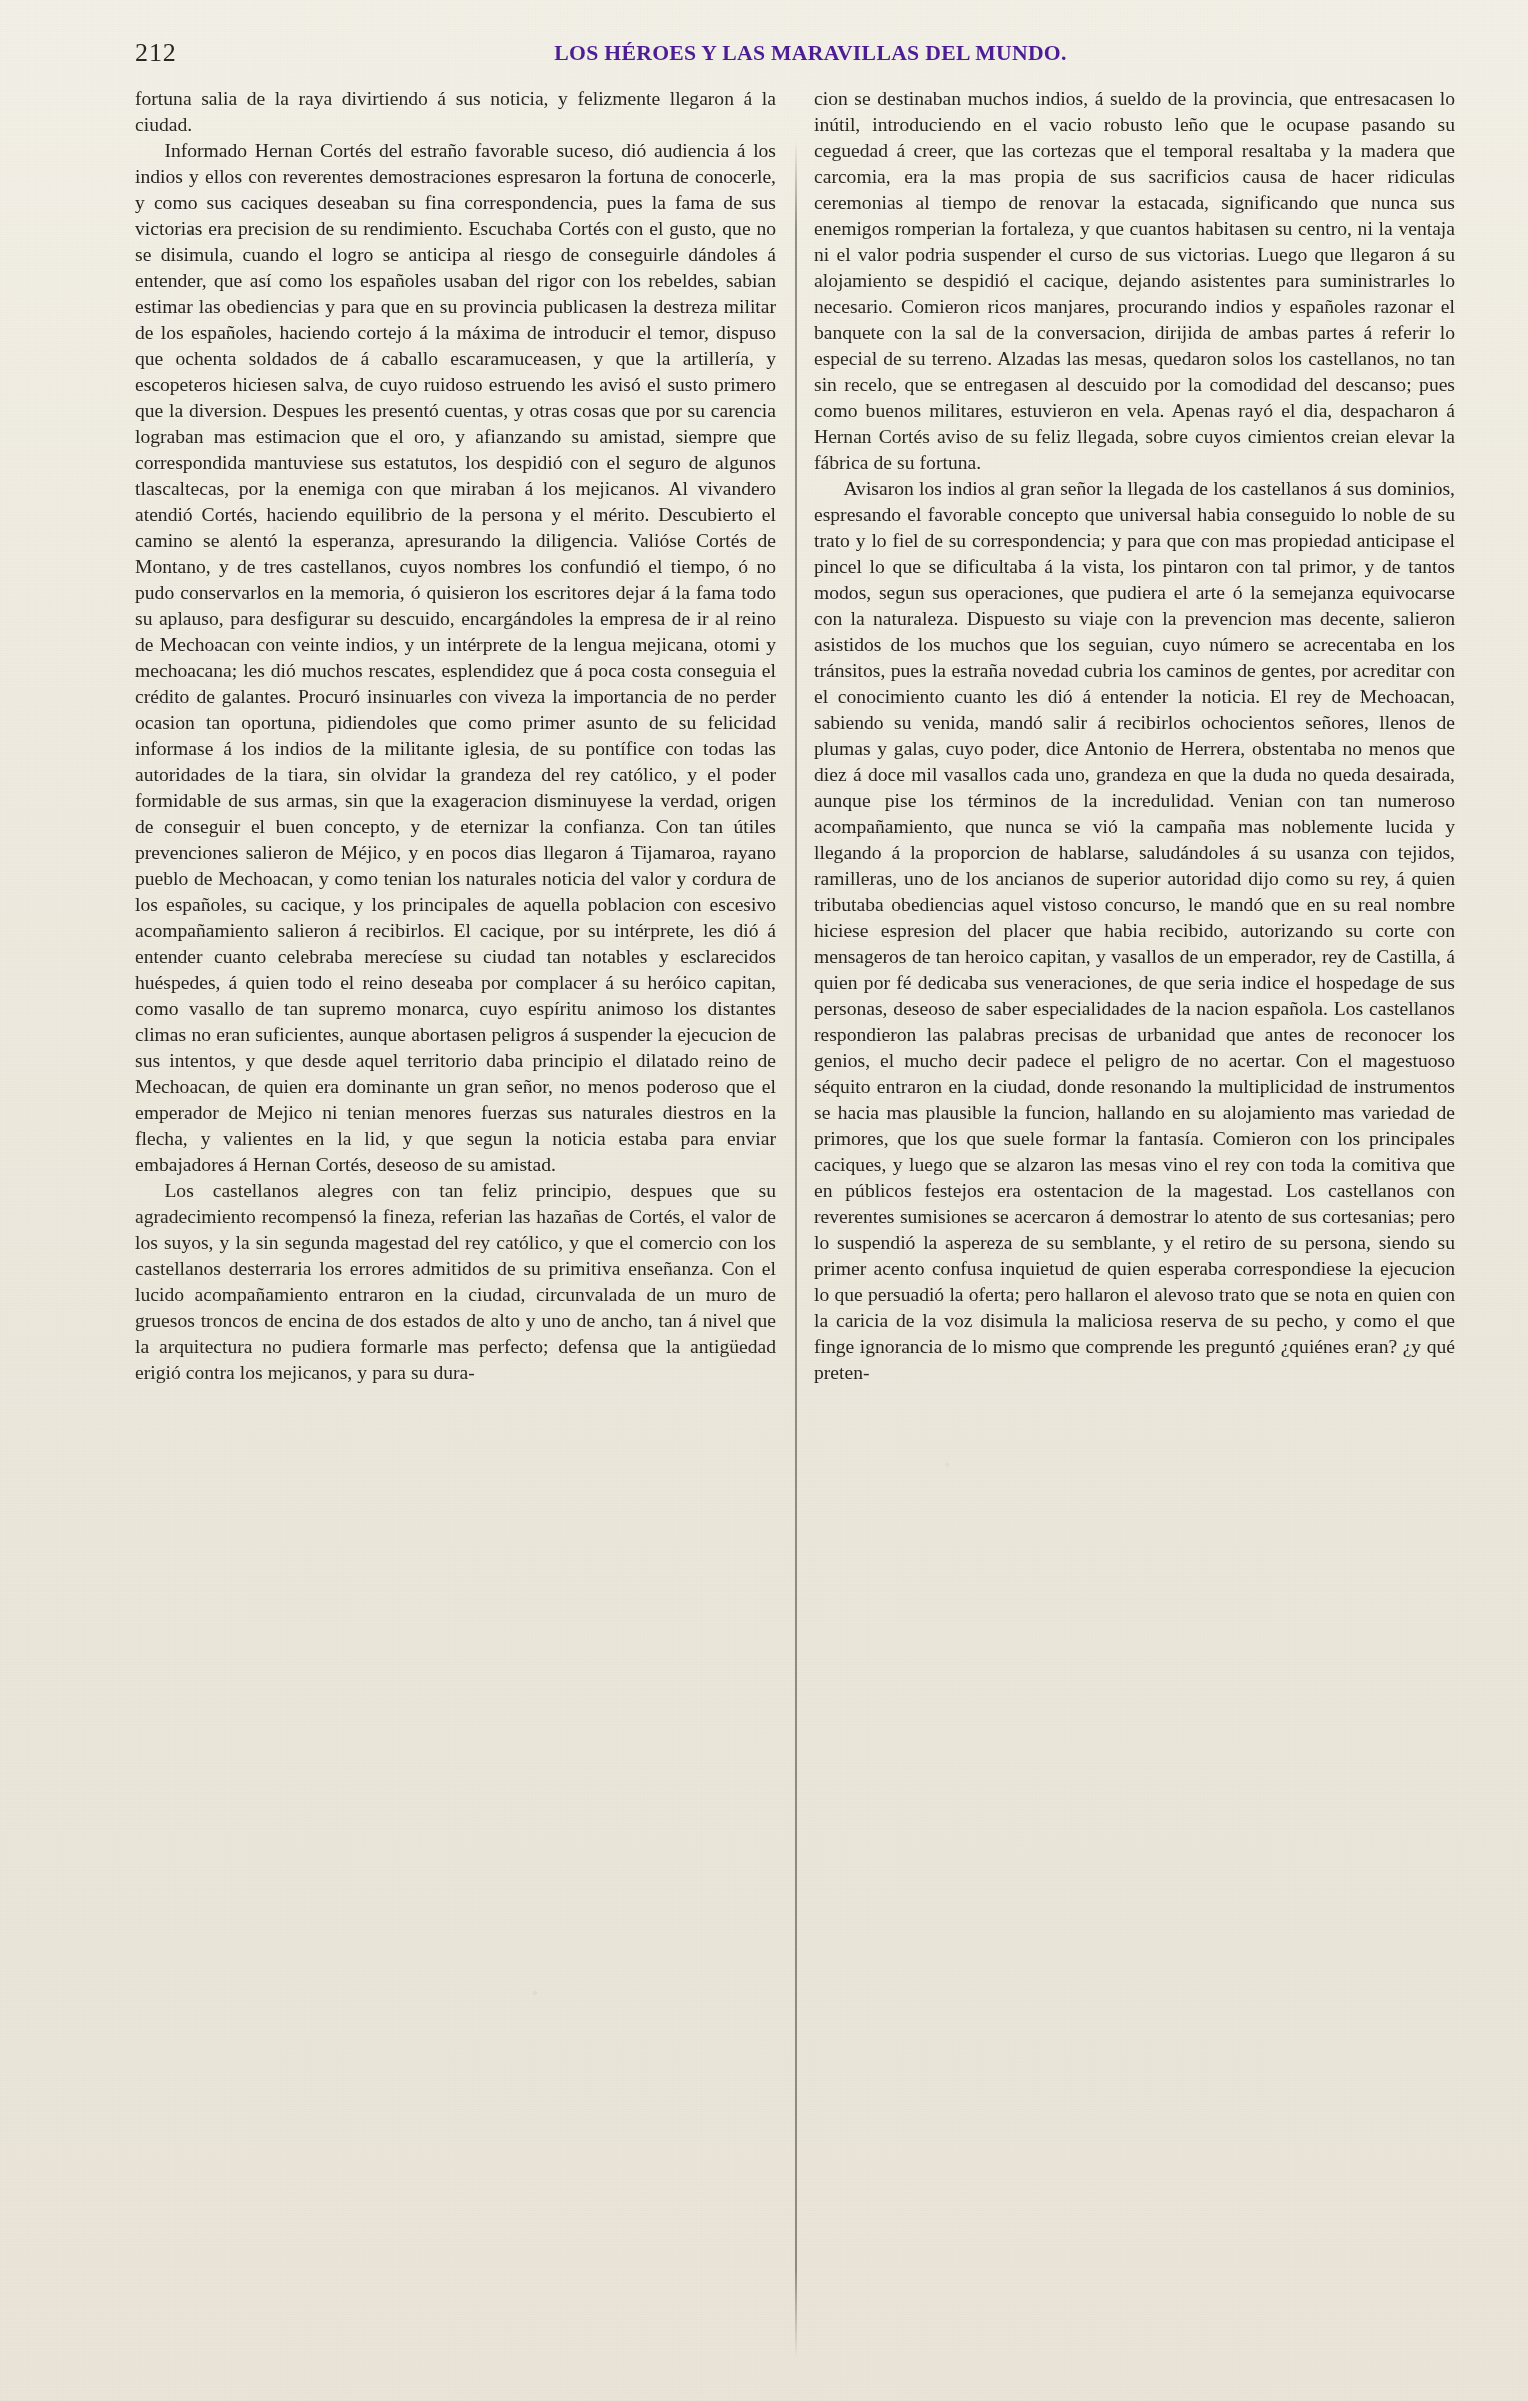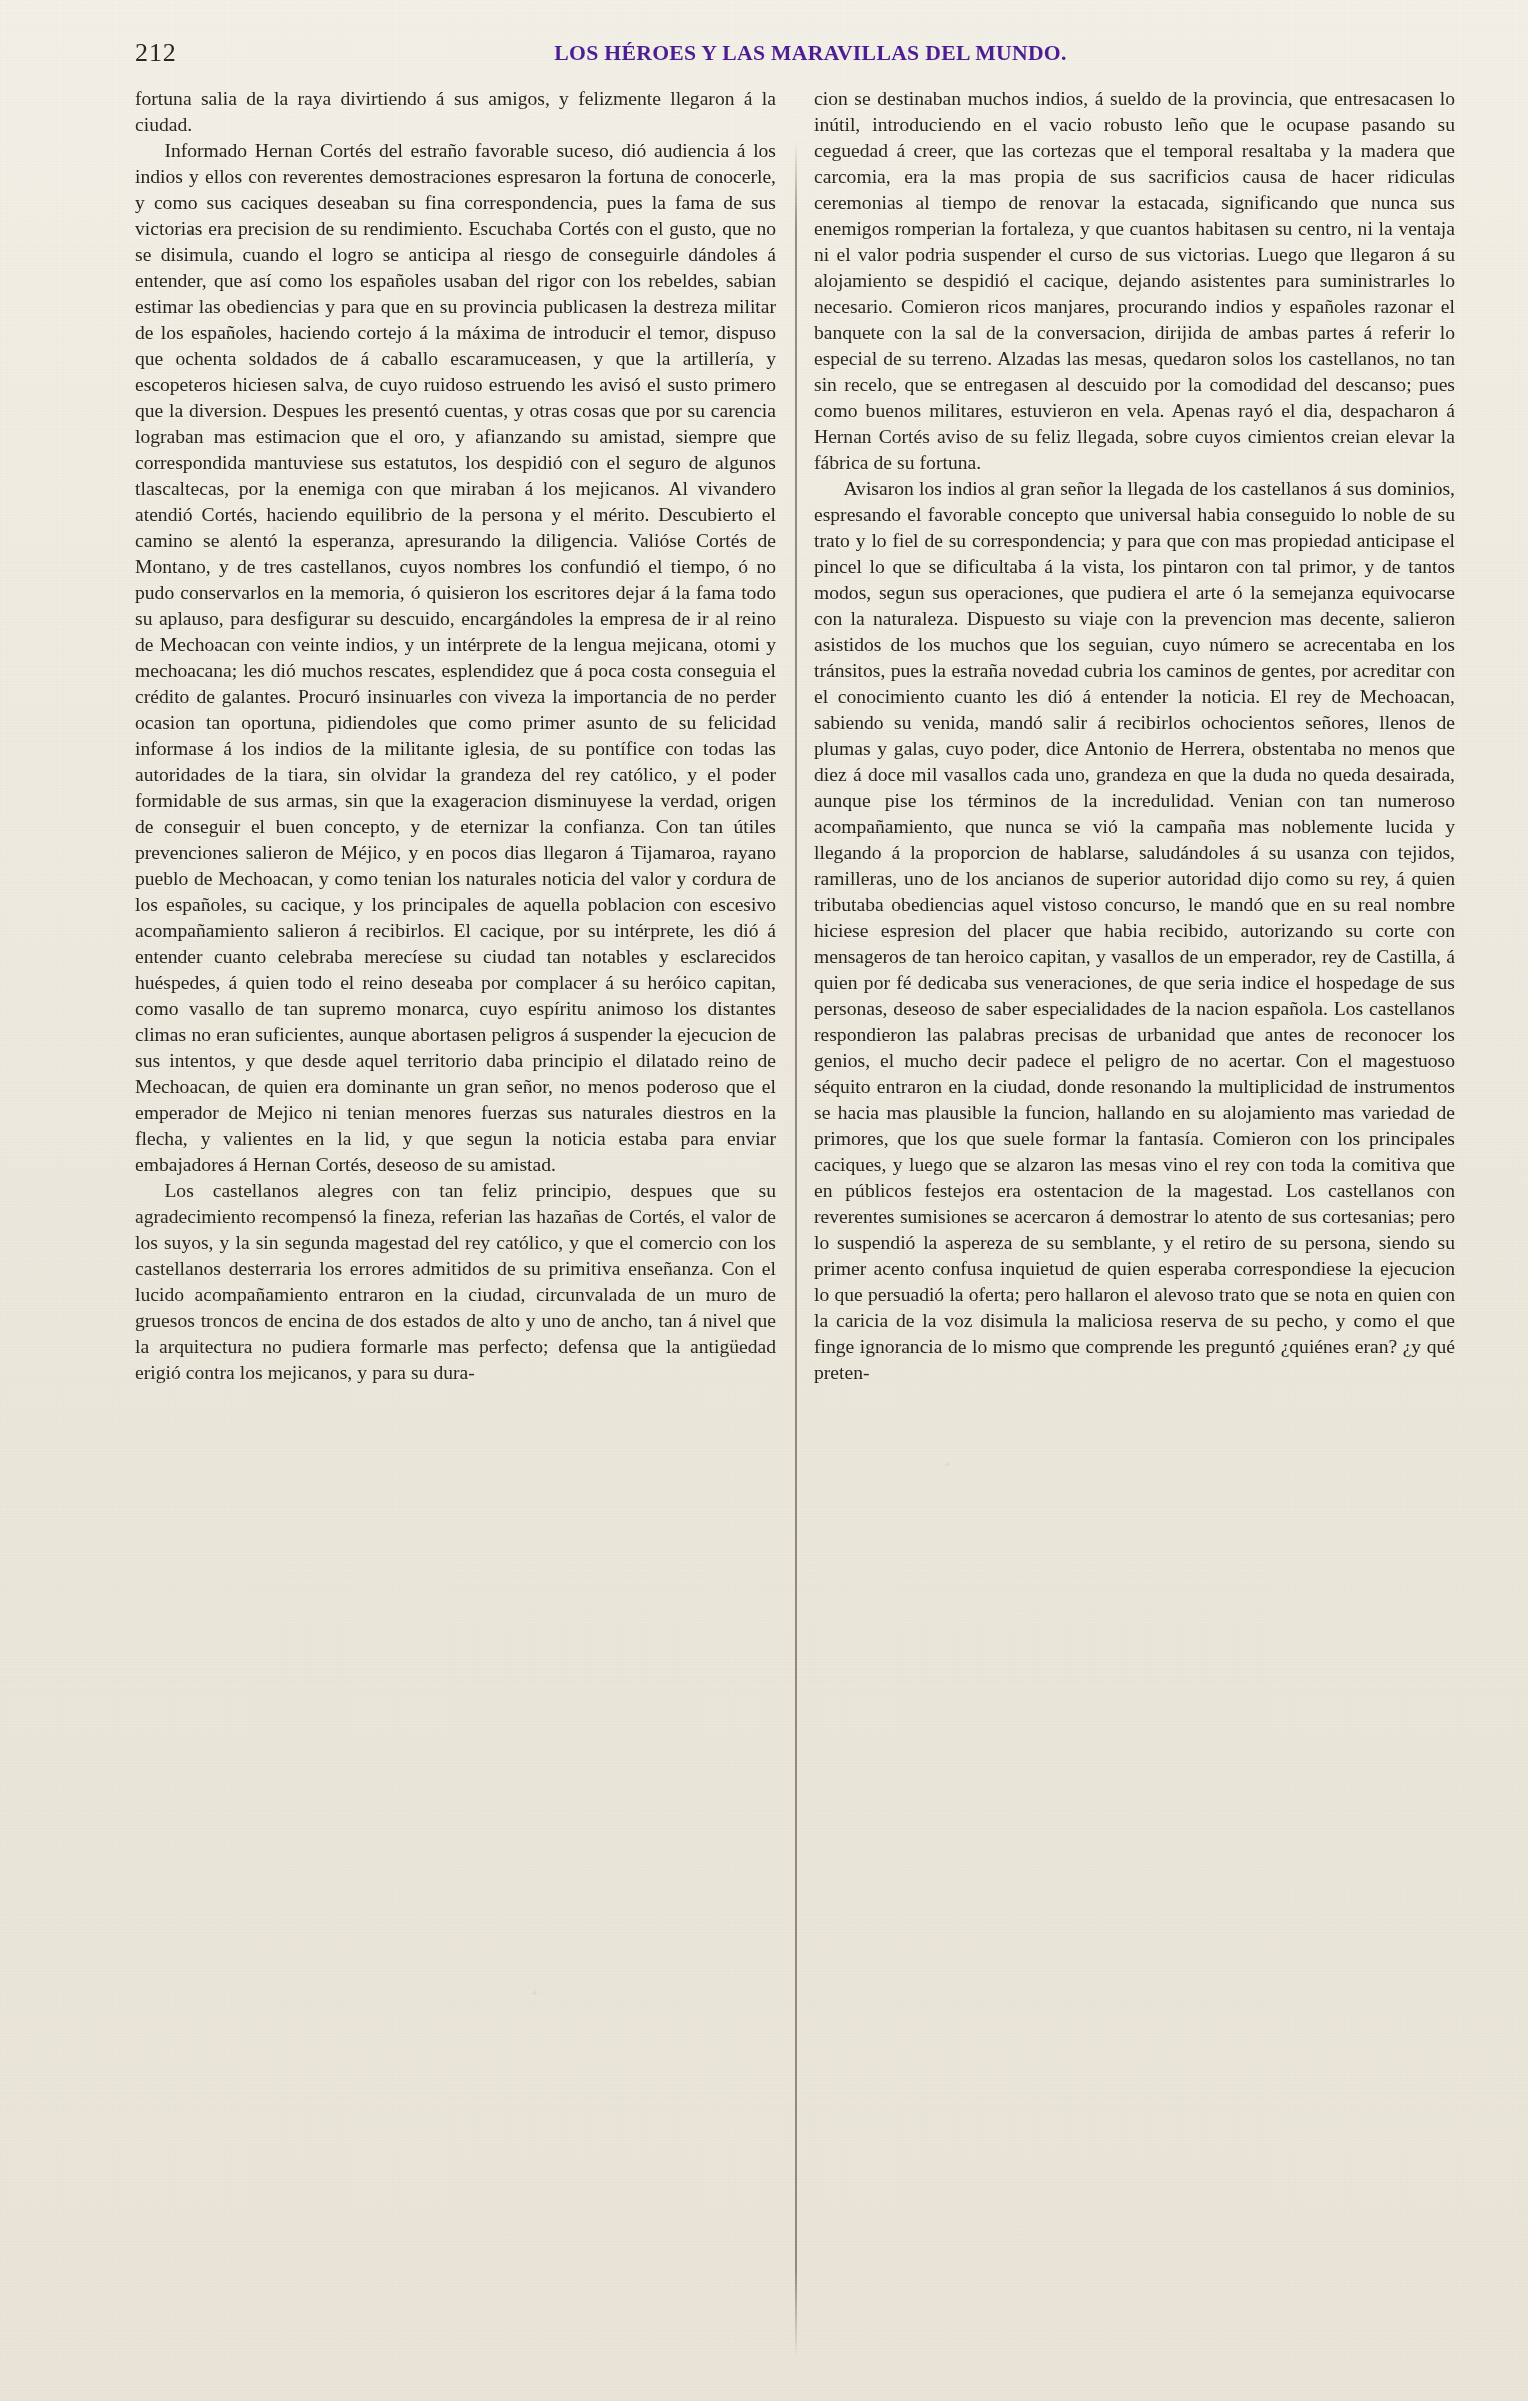--- a/index.html
+++ b/index.html
@@ -138,7 +138,7 @@
     <div class="rule"></div>
 
     <div class="col">
-      <p>fortuna salia de la raya divirtiendo á sus amigos, y felizmente llegaron á la ciudad.</p>
+      <p>fortuna salia de la raya divirtiendo á sus noticia, y felizmente llegaron á la ciudad.</p>
       <p class="indent">Informado Hernan Cortés del estraño favorable suceso, dió audiencia á los indios y ellos con reverentes demostraciones espresaron la fortuna de conocerle, y como sus caciques deseaban su fina correspondencia, pues la fama de sus victorias era precision de su rendimiento. Escuchaba Cortés con el gusto, que no se disimula, cuando el logro se anticipa al riesgo de conseguirle dándoles á entender, que así como los españoles usaban del rigor con los rebeldes, sabian estimar las obediencias y para que en su provincia publicasen la destreza militar de los españoles, haciendo cortejo á la máxima de introducir el temor, dispuso que ochenta soldados de á caballo escaramuceasen, y que la artillería, y escopeteros hiciesen salva, de cuyo ruidoso estruendo les avisó el susto primero que la diversion. Despues les presentó cuentas, y otras cosas que por su carencia lograban mas estimacion que el oro, y afianzando su amistad, siempre que correspondida mantuviese sus estatutos, los despidió con el seguro de algunos tlascaltecas, por la enemiga con que miraban á los mejicanos. Al vivandero atendió Cortés, haciendo equilibrio de la persona y el mérito. Descubierto el camino se alentó la esperanza, apresurando la diligencia. Valióse Cortés de Montano, y de tres castellanos, cuyos nombres los confundió el tiempo, ó no pudo conservarlos en la memoria, ó quisieron los escritores dejar á la fama todo su aplauso, para desfigurar su descuido, encargándoles la empresa de ir al reino de Mechoacan con veinte indios, y un intérprete de la lengua mejicana, otomi y mechoacana; les dió muchos rescates, esplendidez que á poca costa conseguia el crédito de galantes. Procuró insinuarles con viveza la importancia de no perder ocasion tan oportuna, pidiendoles que como primer asunto de su felicidad informase á los indios de la militante iglesia, de su pontífice con todas las autoridades de la tiara, sin olvidar la grandeza del rey católico, y el poder formidable de sus armas, sin que la exageracion disminuyese la verdad, origen de conseguir el buen concepto, y de eternizar la confianza. Con tan útiles prevenciones salieron de Méjico, y en pocos dias llegaron á Tijamaroa, rayano pueblo de Mechoacan, y como tenian los naturales noticia del valor y cordura de los españoles, su cacique, y los principales de aquella poblacion con escesivo acompañamiento salieron á recibirlos. El cacique, por su intérprete, les dió á entender cuanto celebraba merecíese su ciudad tan notables y esclarecidos huéspedes, á quien todo el reino deseaba por complacer á su heróico capitan, como vasallo de tan supremo monarca, cuyo espíritu animoso los distantes climas no eran suficientes, aunque abortasen peligros á suspender la ejecucion de sus intentos, y que desde aquel territorio daba principio el dilatado reino de Mechoacan, de quien era dominante un gran señor, no menos poderoso que el emperador de Mejico ni tenian menores fuerzas sus naturales diestros en la flecha, y valientes en la lid, y que segun la noticia estaba para enviar embajadores á Hernan Cortés, deseoso de su amistad.</p>
       <p class="indent">Los castellanos alegres con tan feliz principio, despues que su agradecimiento recompensó la fineza, referian las hazañas de Cortés, el valor de los suyos, y la sin segunda magestad del rey católico, y que el comercio con los castellanos desterraria los errores admitidos de su primitiva enseñanza. Con el lucido acompañamiento entraron en la ciudad, circunvalada de un muro de gruesos troncos de encina de dos estados de alto y uno de ancho, tan á nivel que la arquitectura no pudiera formarle mas perfecto; defensa que la antigüedad erigió contra los mejicanos, y para su dura-</p>
     </div>

